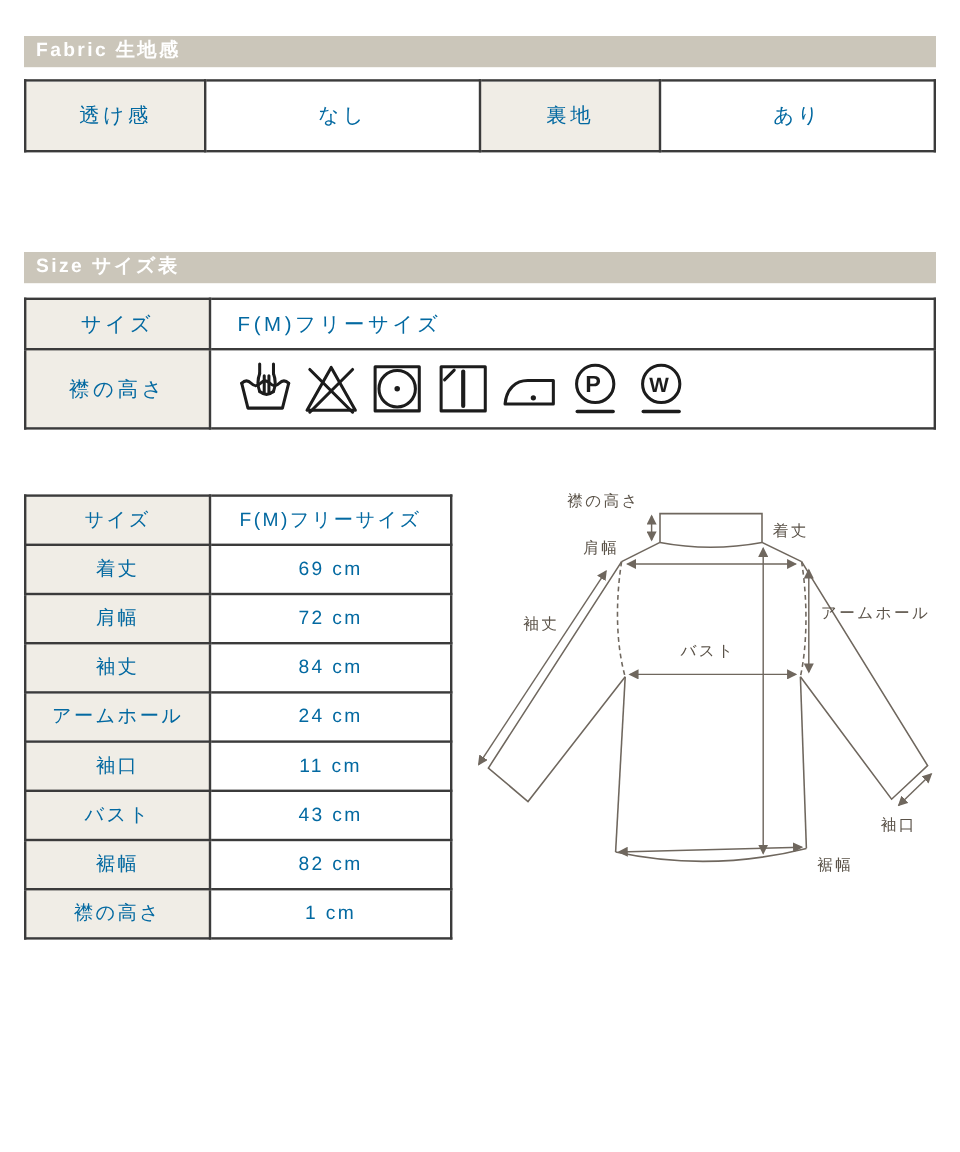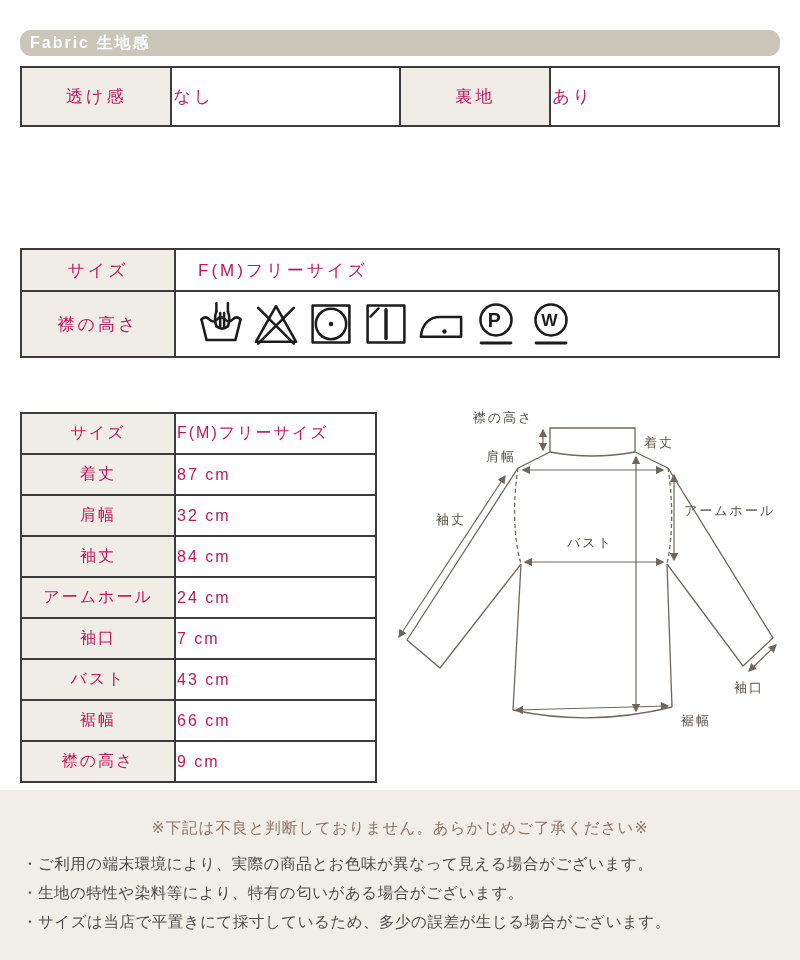--- a/index.html
+++ b/index.html
@@ -11,7 +11,7 @@
   .section-bar{
     position:absolute;left:20px;width:760px;height:26px;box-sizing:border-box;
     background:#cbc6ba;color:#ffffff;font-size:16px;font-weight:bold;
-    line-height:26px;padding-left:10px;letter-spacing:2px;border-radius:11px;
+    line-height:26px;padding-left:10px;letter-spacing:2px;
   }
   #fabric-bar{top:30px;}
   #size-bar{top:210px;}

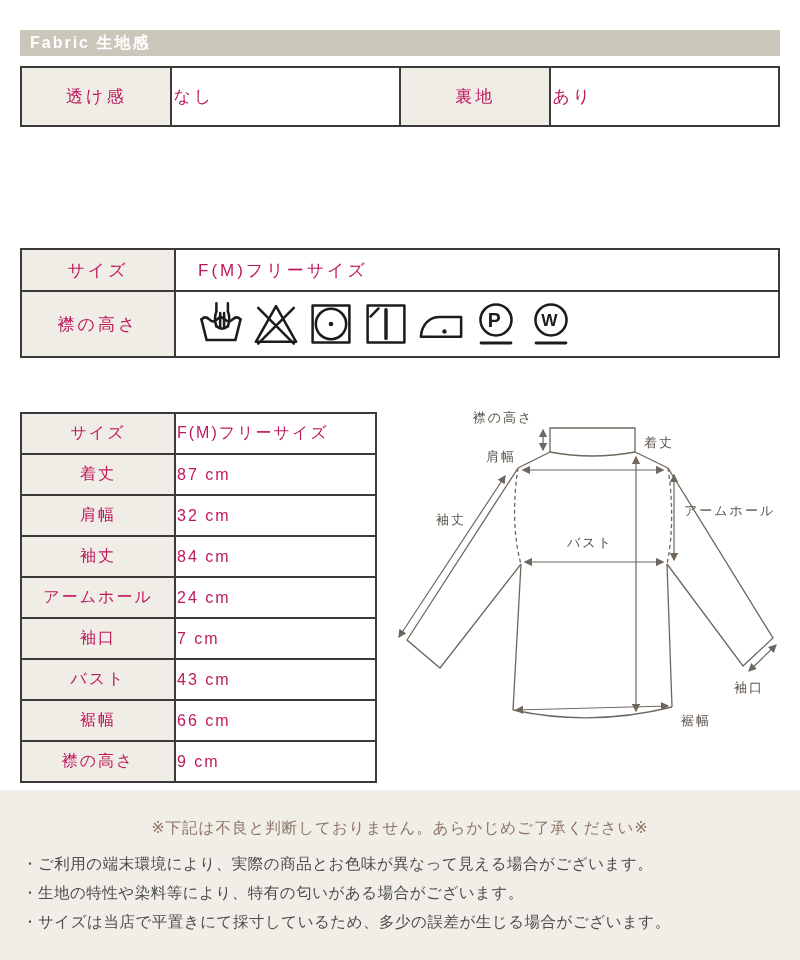--- a/index.html
+++ b/index.html
@@ -19,7 +19,7 @@
   table.tbl{border-collapse:collapse;position:absolute;table-layout:fixed;}
   table.tbl th,table.tbl td{
     border:2px solid #3b3b3b;font-size:17px;font-weight:normal;
-    letter-spacing:3px;color:#be185d;overflow:hidden;
+    letter-spacing:3px;color:#0369a1;overflow:hidden;
   }
   table.tbl th{background:#f0ede6;text-align:center;}
   table.tbl td{background:#ffffff;}

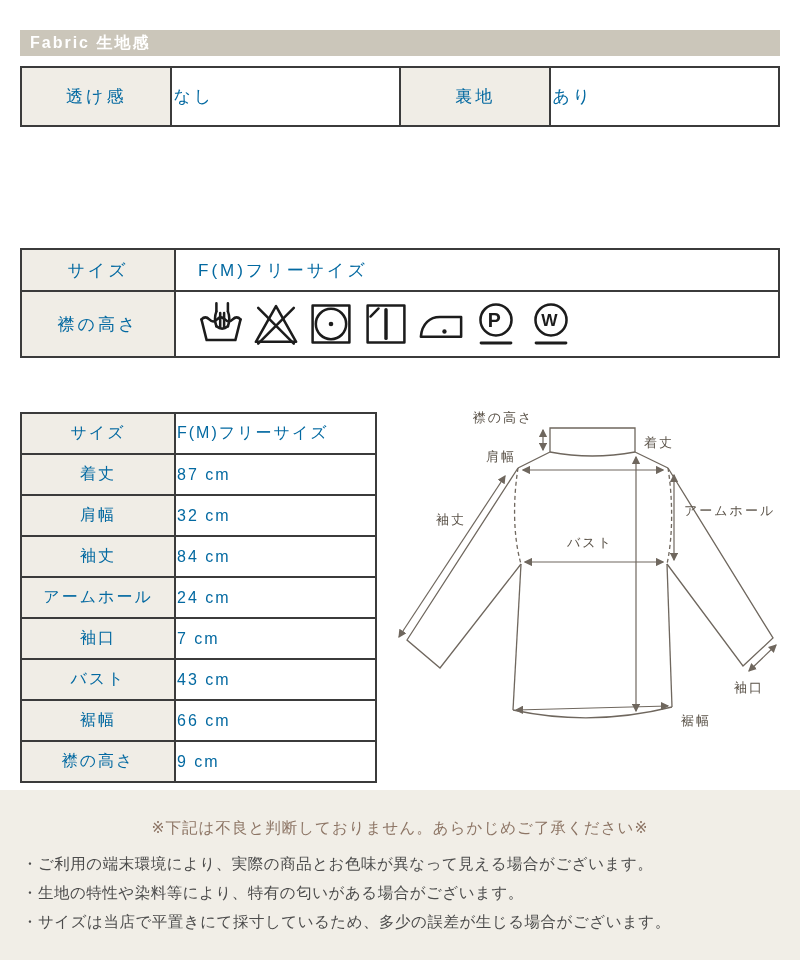--- a/index.html
+++ b/index.html
@@ -22,7 +22,7 @@
     letter-spacing:3px;color:#0369a1;overflow:hidden;
   }
   table.tbl th{background:#f0ede6;text-align:center;}
-  table.tbl td{background:#ffffff;}
+  table.tbl td{background:#ffffff;text-align:center;}
   
   #fabric-table{left:20px;top:66px;width:760px;}
   #fabric-table th,#fabric-table td{height:55px;}

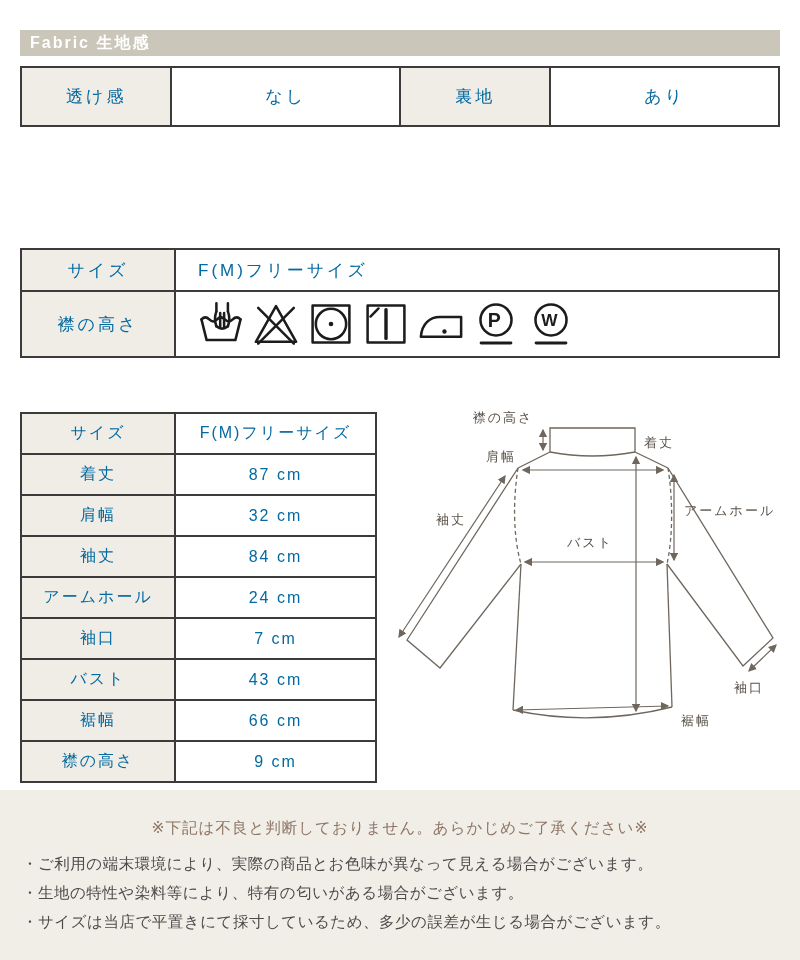--- a/index.html
+++ b/index.html
@@ -82,6 +82,7 @@
   </tbody>
     </table>
 
+  <div class="section-bar" id="size-bar">Size サイズ表</div>
 
   <table class="tbl" id="sizeinfo-table">
     <tbody>

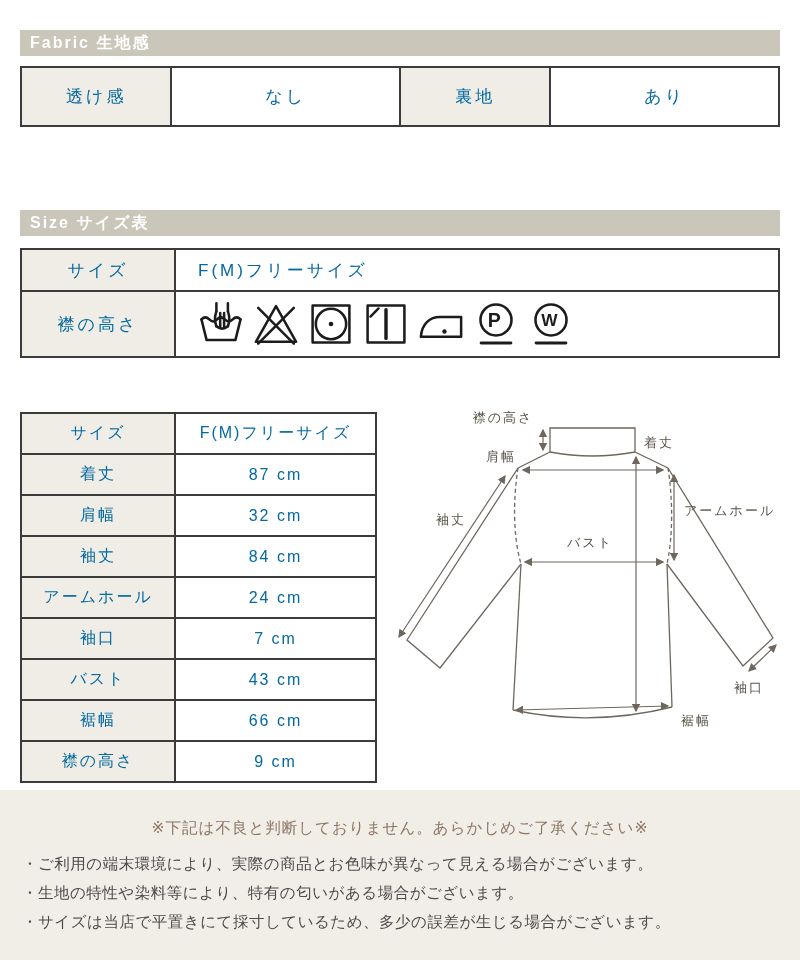--- a/index.html
+++ b/index.html
@@ -150,7 +150,7 @@
     </tr>
     <tr>
       <th>着丈</th>
-      <td>87 cm</td>
+      <td>69 cm</td>
     </tr>
     <tr>
       <th>肩幅</th>

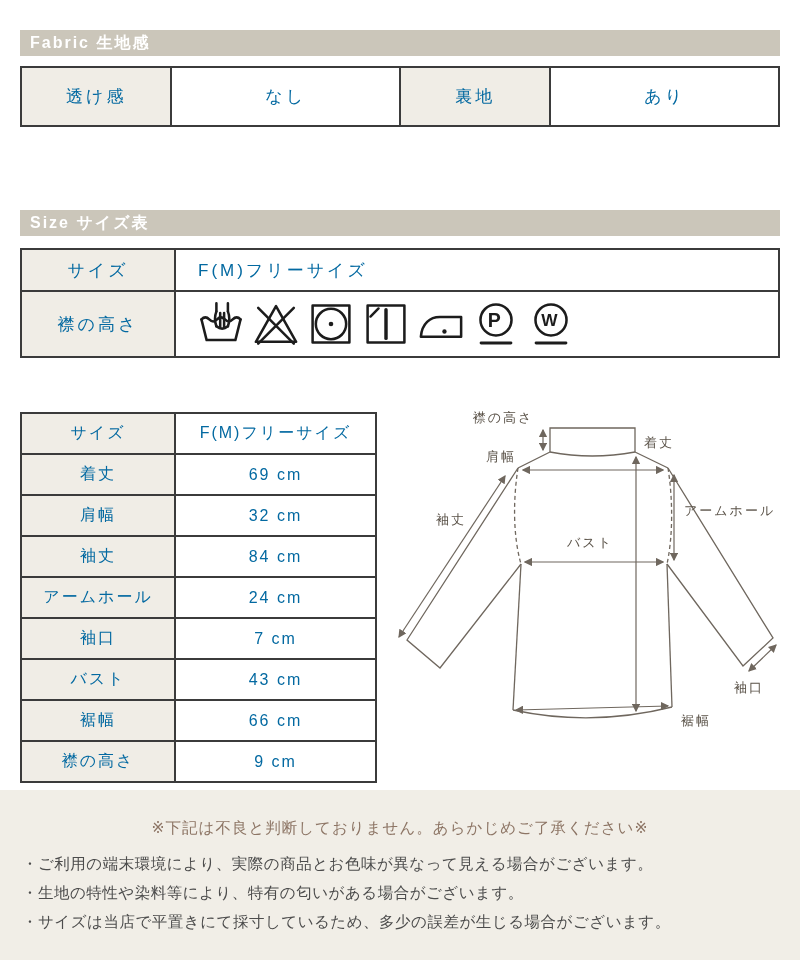--- a/index.html
+++ b/index.html
@@ -154,7 +154,7 @@
     </tr>
     <tr>
       <th>肩幅</th>
-      <td>32 cm</td>
+      <td>72 cm</td>
     </tr>
     <tr>
       <th>袖丈</th>

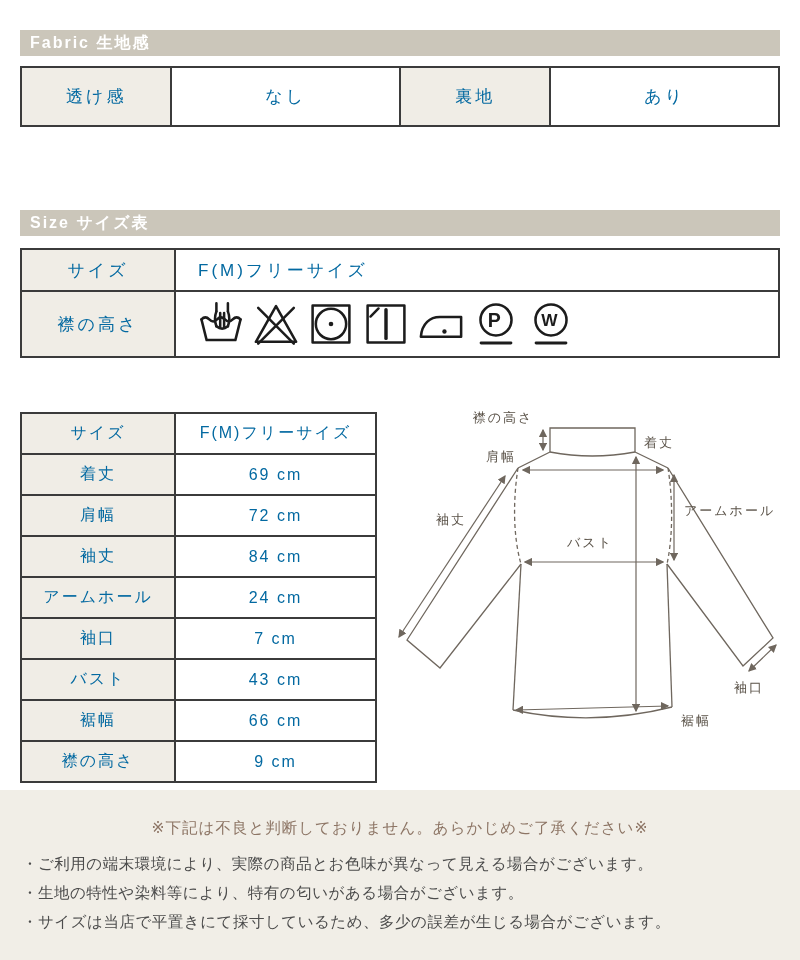--- a/index.html
+++ b/index.html
@@ -166,7 +166,7 @@
     </tr>
     <tr>
       <th>袖口</th>
-      <td>7 cm</td>
+      <td>11 cm</td>
     </tr>
     <tr>
       <th>バスト</th>

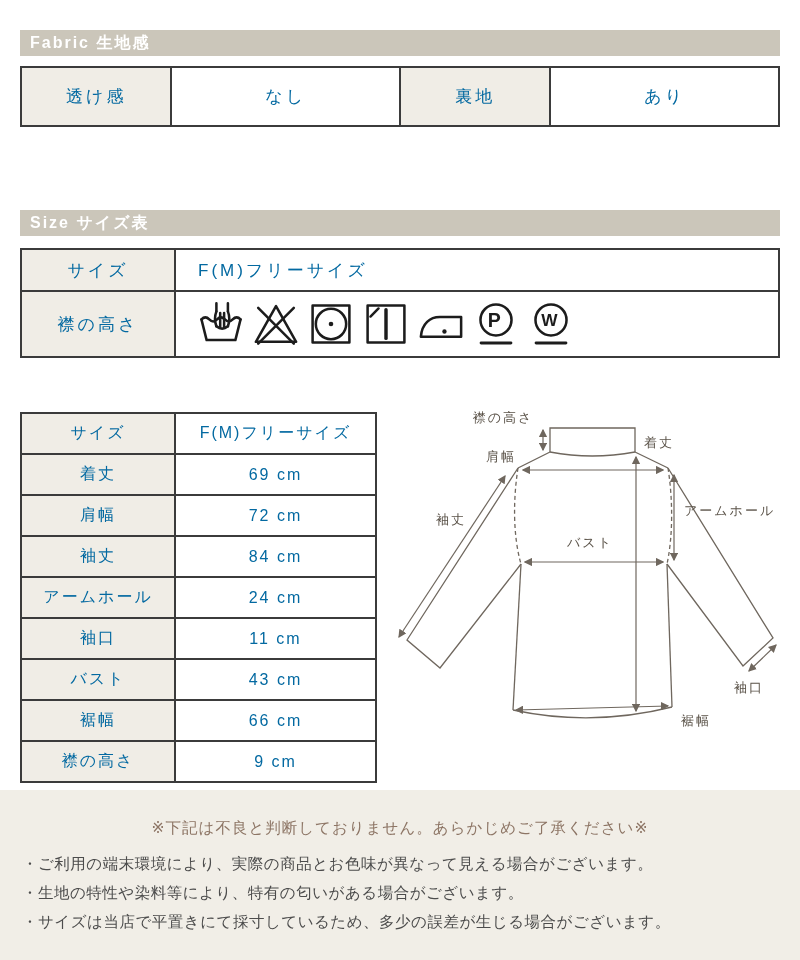--- a/index.html
+++ b/index.html
@@ -174,7 +174,7 @@
     </tr>
     <tr>
       <th>裾幅</th>
-      <td>66 cm</td>
+      <td>82 cm</td>
     </tr>
     <tr>
       <th>襟の高さ</th>

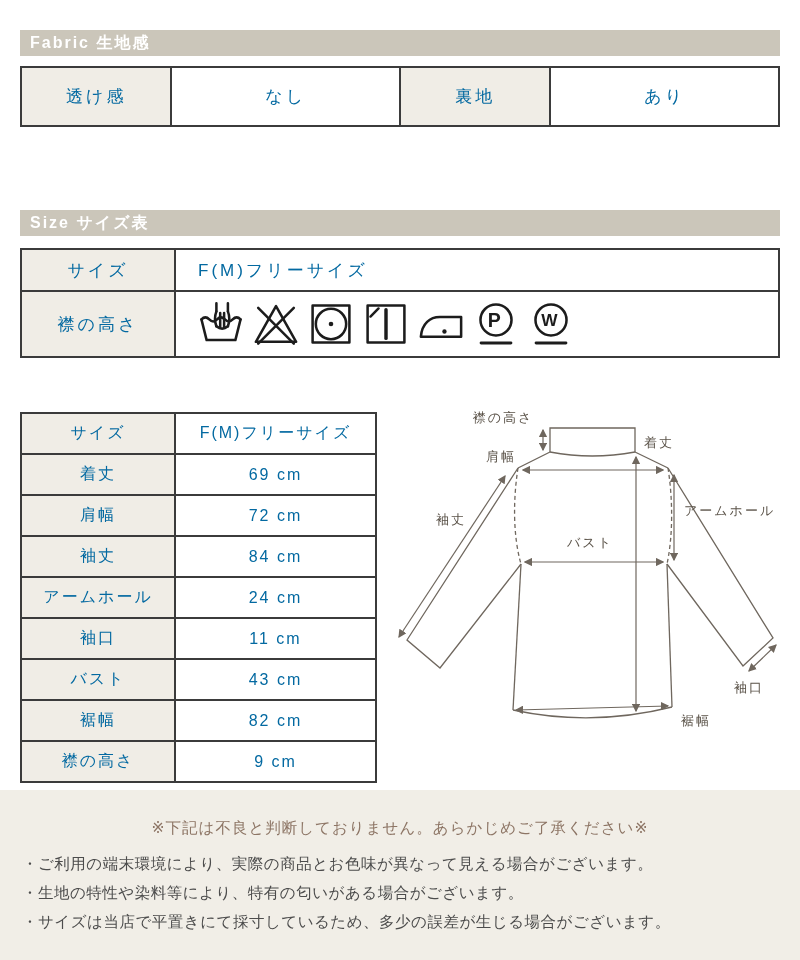--- a/index.html
+++ b/index.html
@@ -178,7 +178,7 @@
     </tr>
     <tr>
       <th>襟の高さ</th>
-      <td>9 cm</td>
+      <td>1 cm</td>
     </tr>
   </tbody>
     </table>

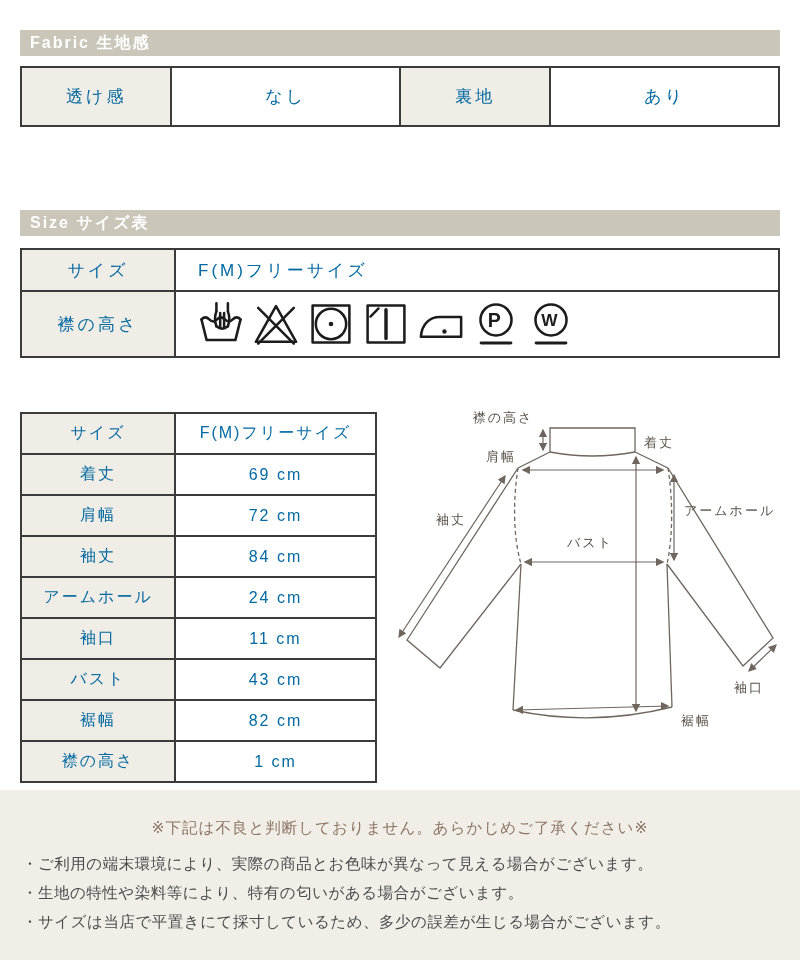--- a/index.html
+++ b/index.html
@@ -225,14 +225,6 @@
     <text x="296" y="327" text-anchor="start">裾幅</text>
   </svg>
 
-  <div id="notes">
-    <p class="notice">※下記は不良と判断しておりません。あらかじめご了承ください※</p>
-    <div class="items">
-      <p class="item">・ご利用の端末環境により、実際の商品とお色味が異なって見える場合がございます。</p>
-      <p class="item">・生地の特性や染料等により、特有の匂いがある場合がございます。</p>
-      <p class="item">・サイズは当店で平置きにて採寸しているため、多少の誤差が生じる場合がございます。</p>
-    </div>
-  </div>
 
 </div>
 

